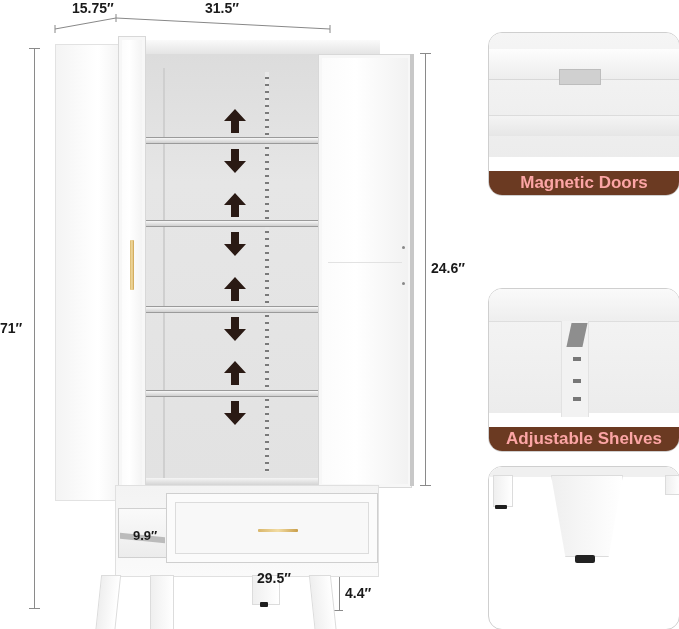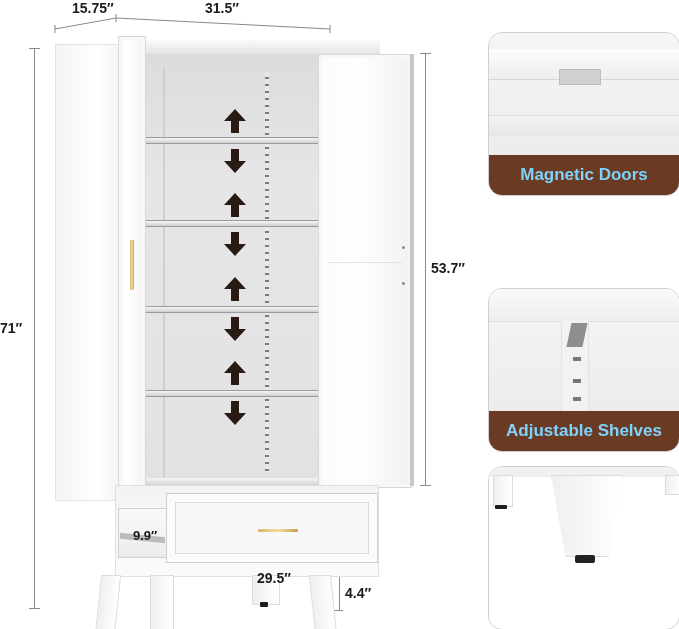--- a/index.html
+++ b/index.html
@@ -19,7 +19,7 @@
   
   .card{position:absolute;left:488px;width:190px;border-radius:14px;overflow:hidden;border:1px solid #cfcfcf;background:#fff;}
   .card-photo{position:absolute;left:0;top:0;right:0;background:linear-gradient(180deg,#f5f5f5,#ececec);}
-  .card-label{position:absolute;left:0;right:0;bottom:0;height:40px;background:#6b3a22;color:#7dd3fc;font-weight:bold;font-size:17px;display:flex;align-items:center;justify-content:center;white-space:nowrap;}
+  .card-label{position:absolute;left:0;right:0;bottom:0;height:24px;background:#6b3a22;color:#fca5a5;font-weight:bold;font-size:17px;display:flex;align-items:center;justify-content:center;white-space:nowrap;}
 </style>
 </head>
 <body>

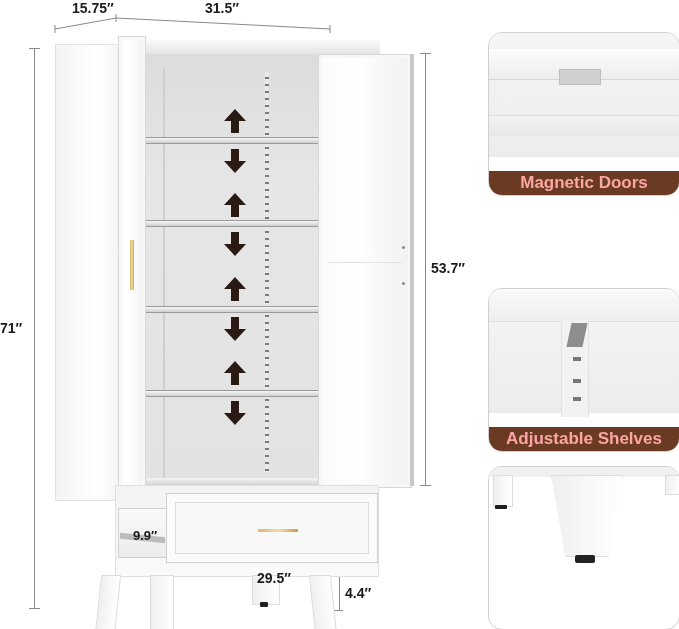--- a/index.html
+++ b/index.html
@@ -42,7 +42,7 @@
 <div class="abs dim-line" style="left:425px;top:53px;width:1px;height:432px;"></div>
 <div class="abs dim-line" style="left:420px;top:53px;width:11px;height:1px;"></div>
 <div class="abs dim-line" style="left:420px;top:485px;width:11px;height:1px;"></div>
-<div class="abs dim-text" style="left:431px;top:260px;">53.7″</div>
+<div class="abs dim-text" style="left:431px;top:260px;">24.6″</div>
 
 <div class="abs dim-line" style="left:339px;top:575px;width:1px;height:35px;"></div>
 <div class="abs dim-line" style="left:334px;top:575px;width:9px;height:1px;"></div>

